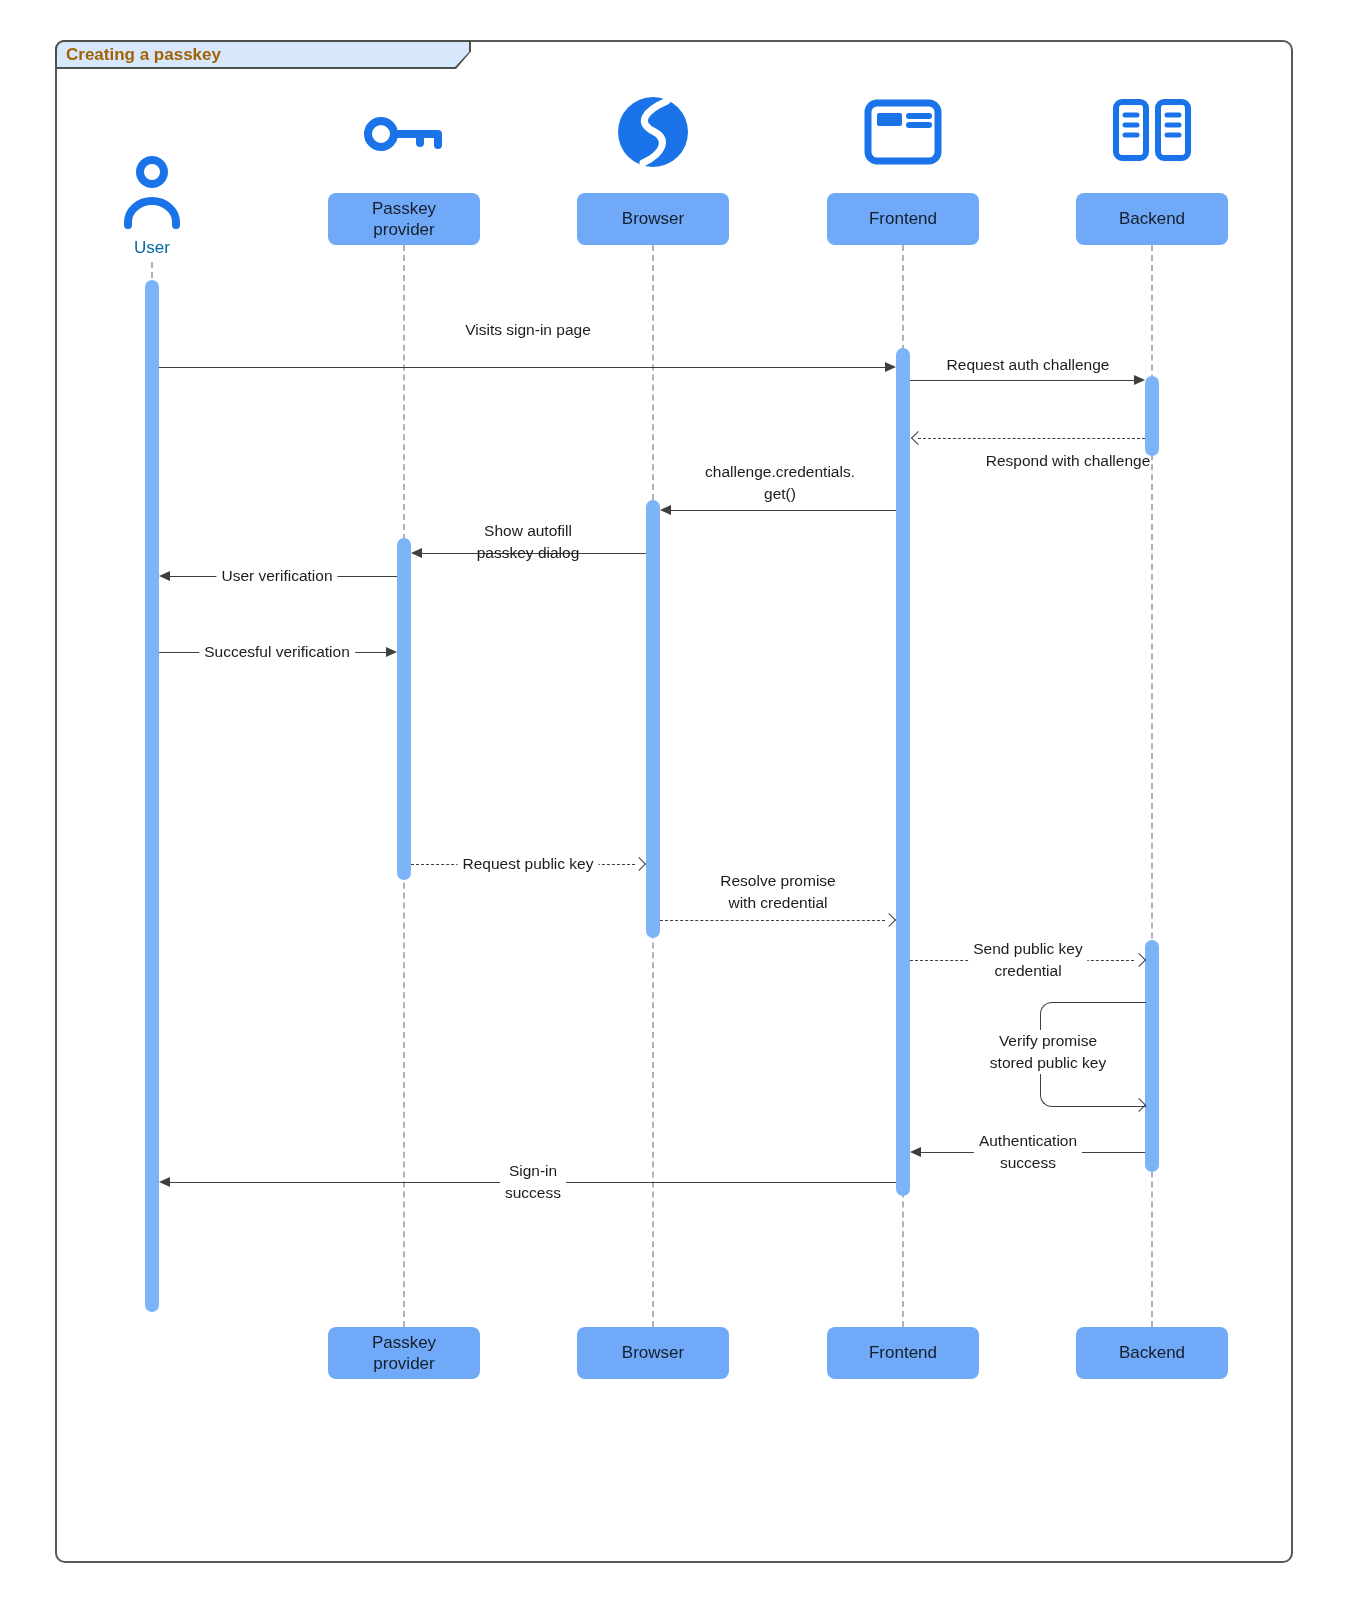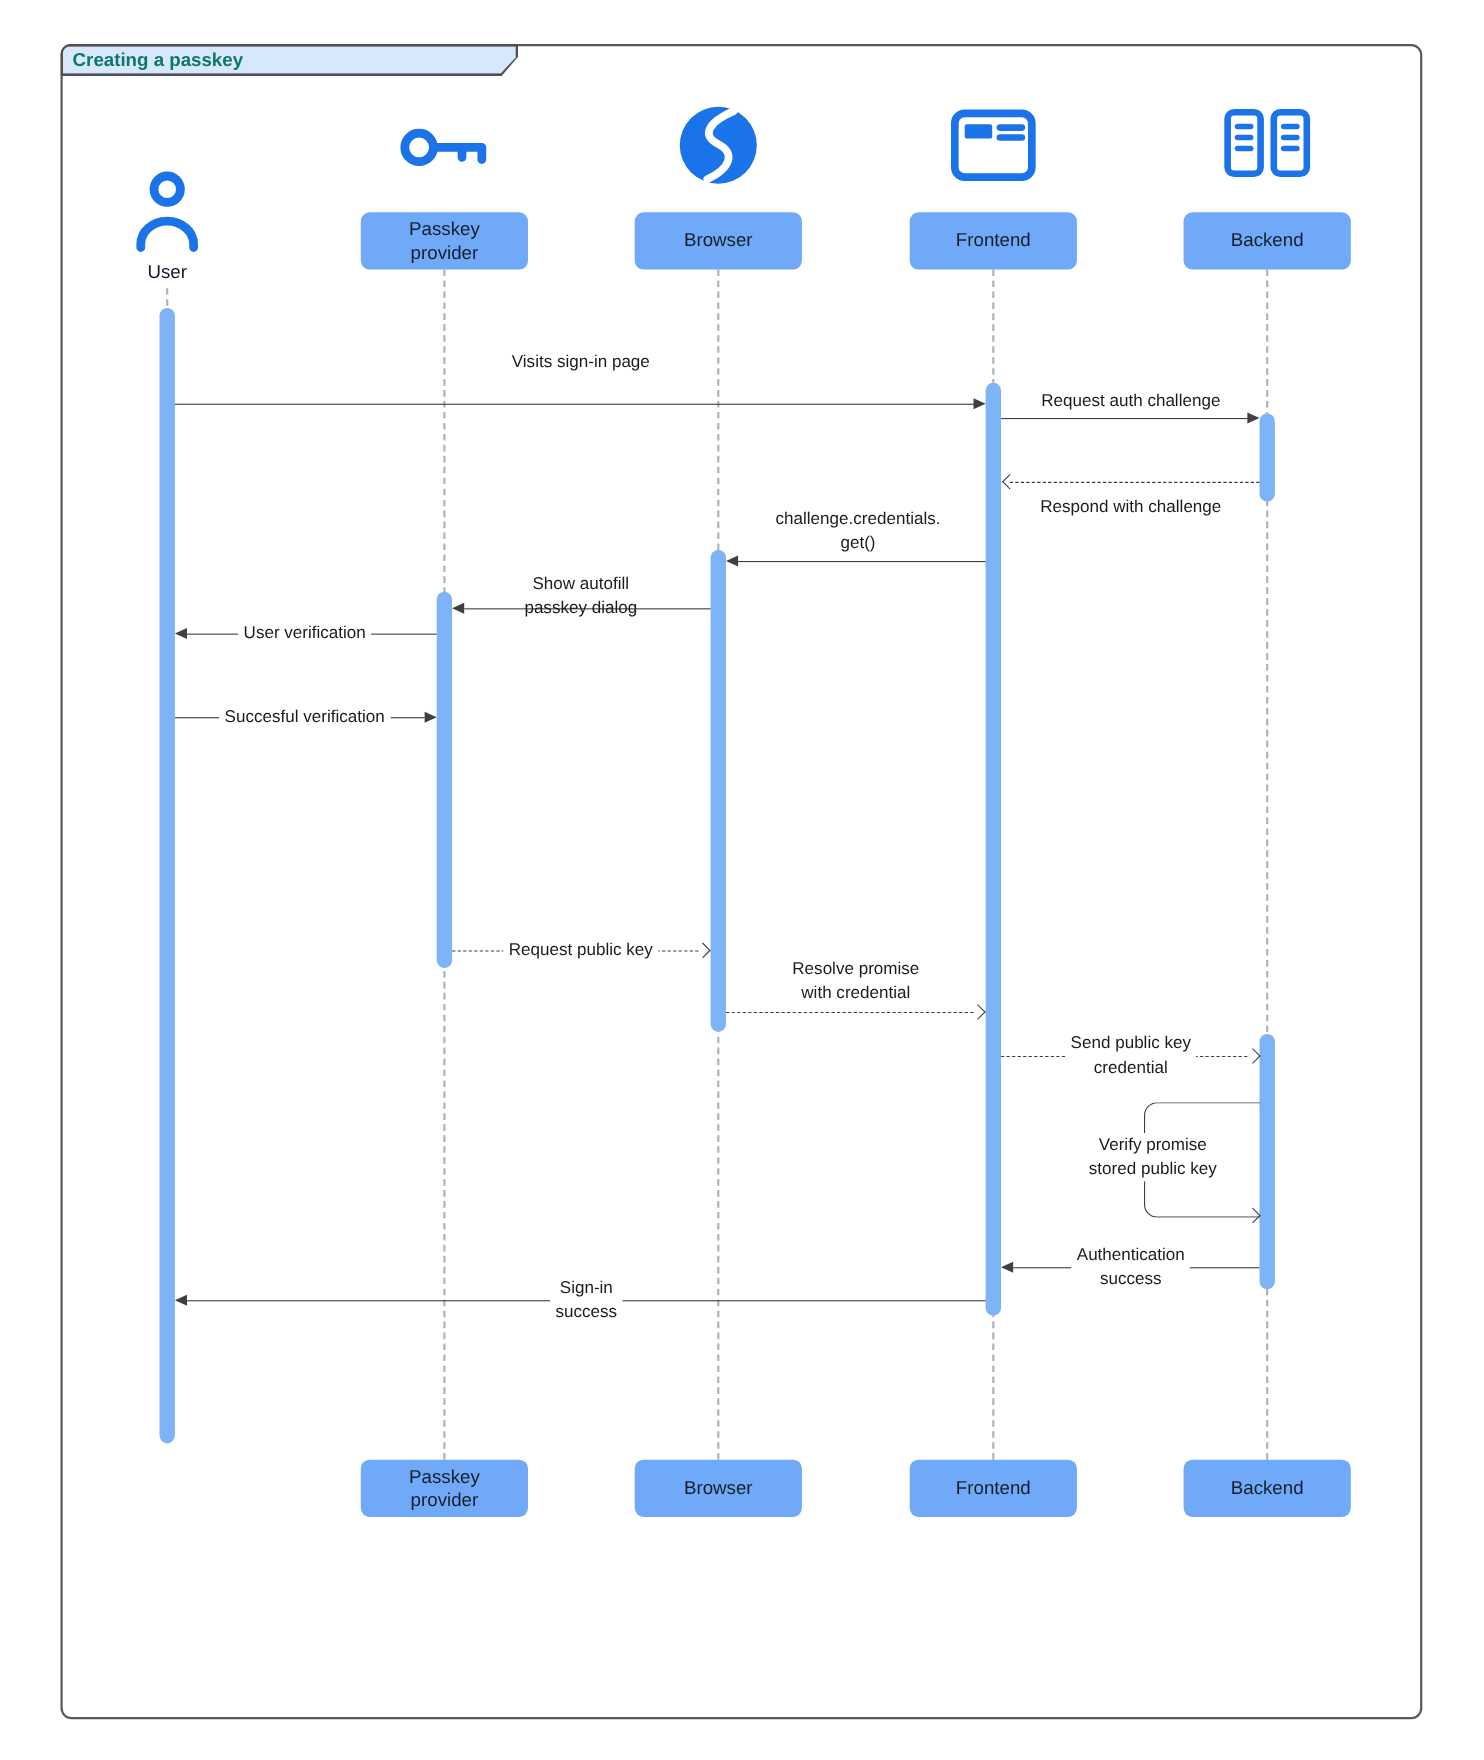--- a/index.html
+++ b/index.html
@@ -9,7 +9,7 @@
        clip-path:polygon(0 0,100% 0,100% 40%,calc(100% - 15px) 100%,0 100%);border-top-left-radius:9px;z-index:6;}
   .tab-inner{position:absolute;left:2px;top:2px;width:412px;height:25px;background:#d8e8fc;
        clip-path:polygon(0 0,100% 0,100% 40%,calc(100% - 14px) 100%,0 100%);border-top-left-radius:7px;
-       display:flex;align-items:center;padding-left:9px;box-sizing:border-box;font-weight:bold;font-size:17px;color:#0f766e;}
+       display:flex;align-items:center;padding-left:9px;box-sizing:border-box;font-weight:bold;font-size:17px;color:#a16207;}
   .box{position:absolute;width:152px;height:52px;background:#6fa9f8;border-radius:8px;
        display:flex;align-items:center;justify-content:center;text-align:center;font-size:17px;color:#141f2b;z-index:3;}
   .box .wrap2{width:92px;line-height:21px;}

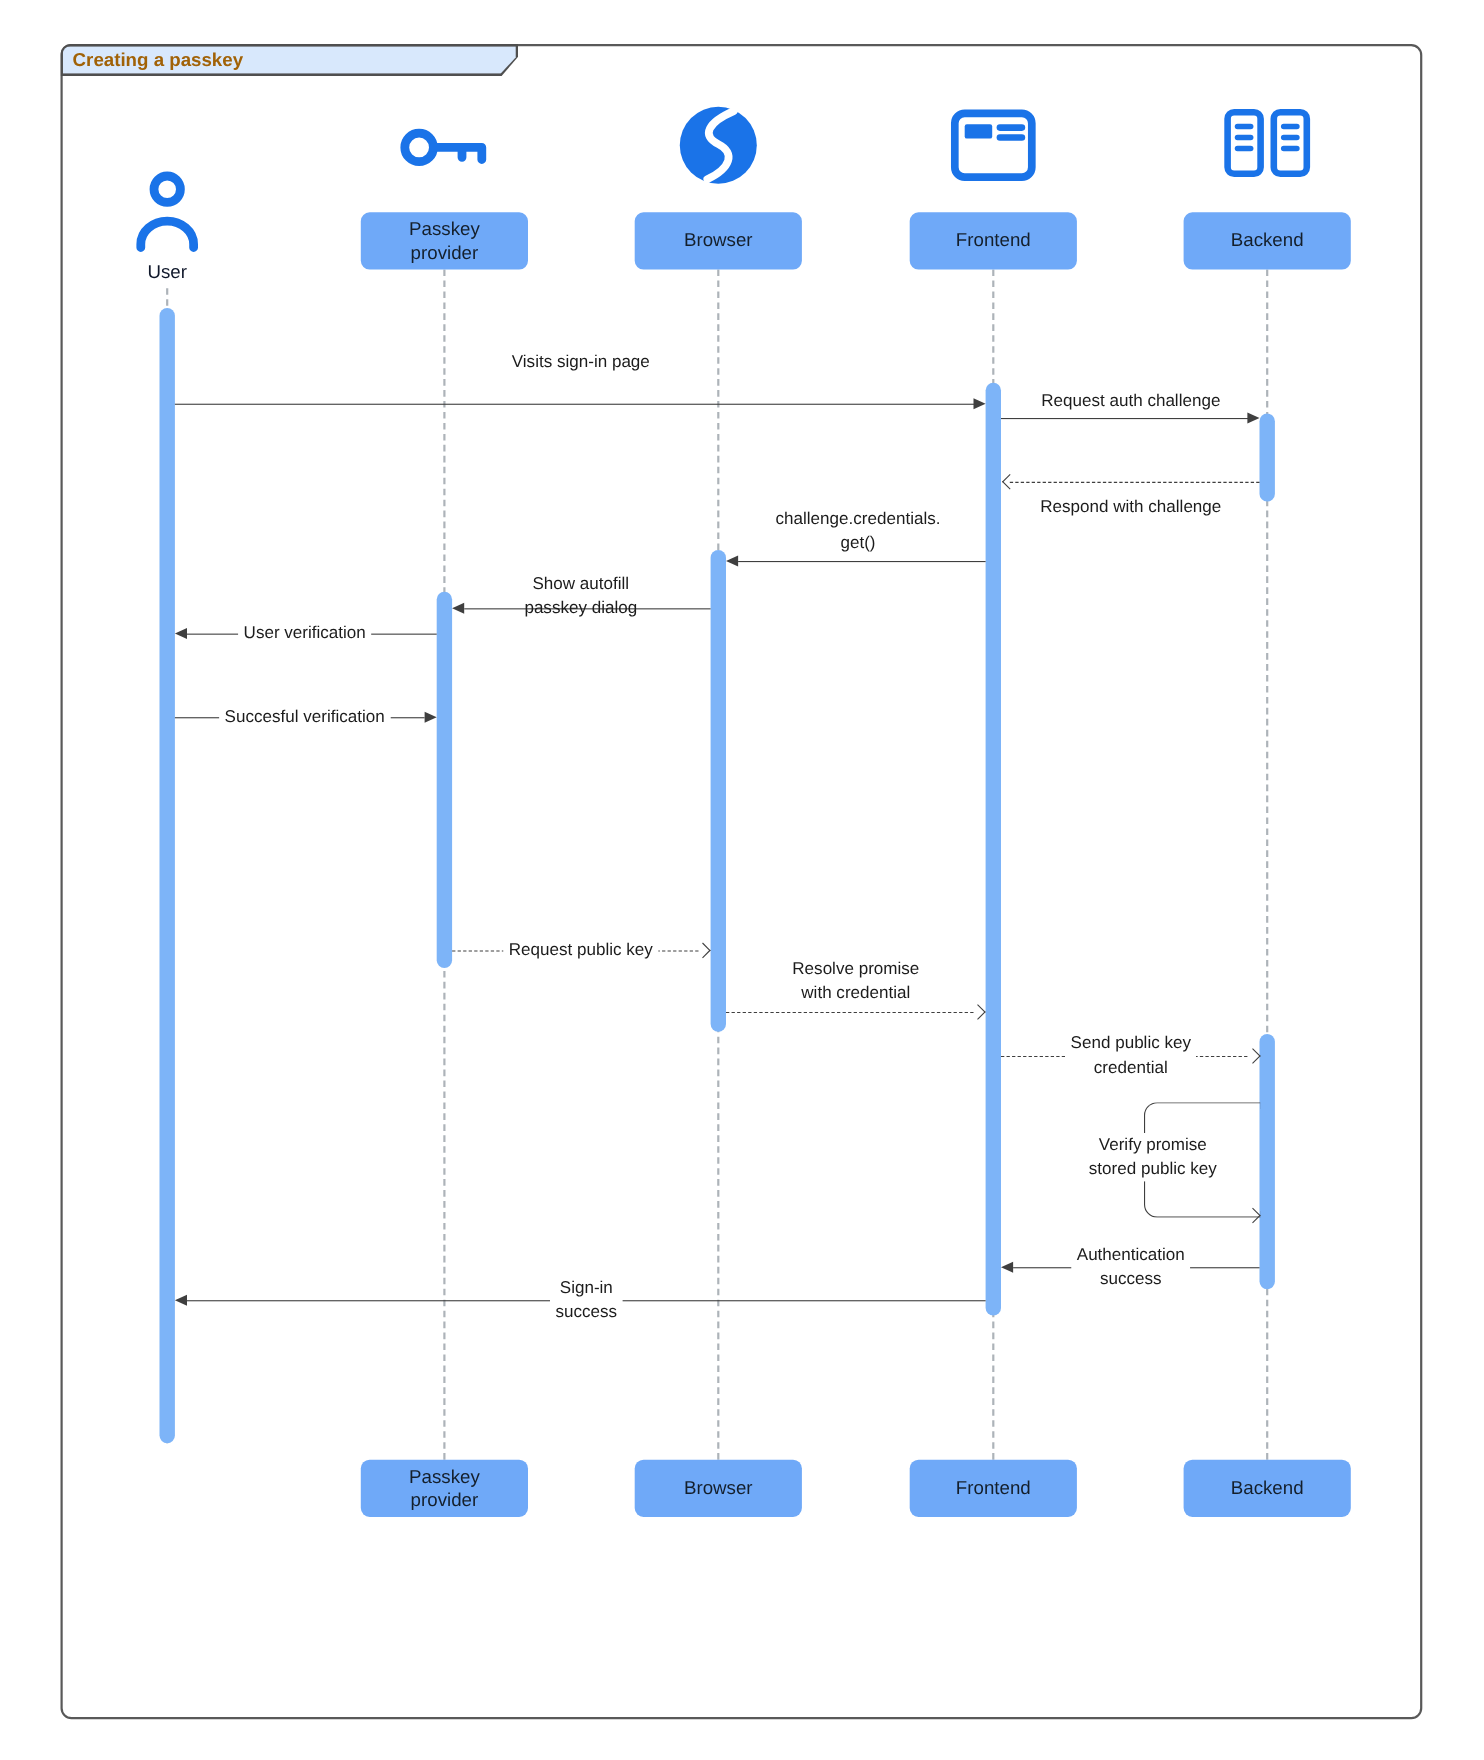--- a/index.html
+++ b/index.html
@@ -13,7 +13,7 @@
   .box{position:absolute;width:152px;height:52px;background:#6fa9f8;border-radius:8px;
        display:flex;align-items:center;justify-content:center;text-align:center;font-size:17px;color:#141f2b;z-index:3;}
   .box .wrap2{width:92px;line-height:21px;}
-  .plain-label{position:absolute;transform:translateX(-50%);font-size:17px;color:#0f172a;z-index:3;}
+  .plain-label{position:absolute;transform:translateX(-50%);font-size:17px;color:#0369a1;z-index:3;}
   .lifeline{position:absolute;width:0;border-left:2px dashed #adb3b9;z-index:1;}
   .bar{position:absolute;width:14px;background:#7db4f8;border-radius:7px;z-index:2;}
   .line{position:absolute;height:0;z-index:3;}

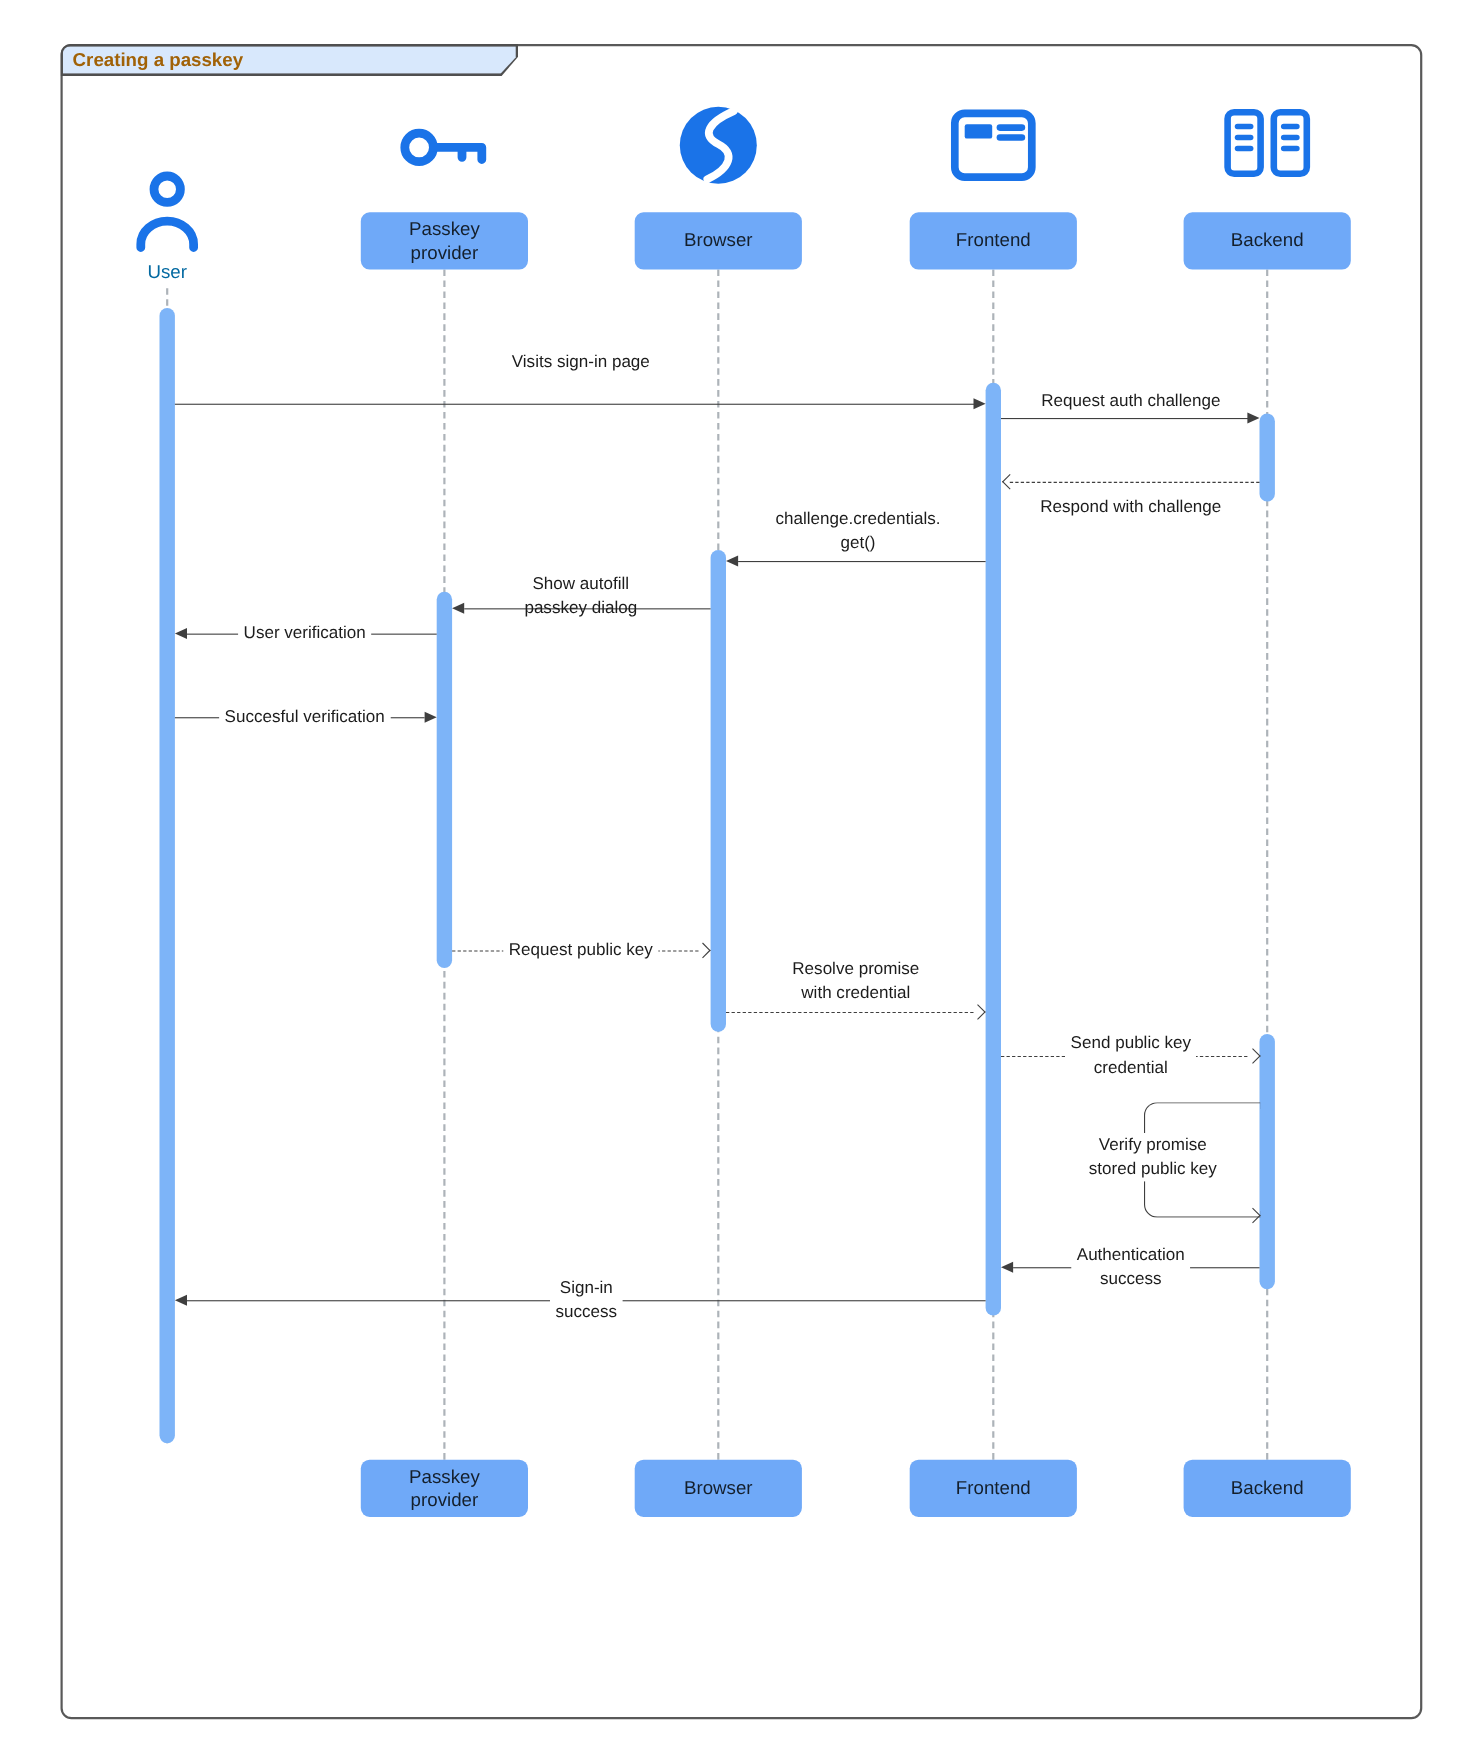--- a/index.html
+++ b/index.html
@@ -25,7 +25,7 @@
   .oarr-left{position:absolute;width:9px;height:9px;border-bottom:1.7px solid #3f3f3f;border-left:1.7px solid #3f3f3f;transform:rotate(45deg);z-index:3;}
   .msg-label{position:absolute;z-index:4;font-size:15.5px;color:#1c1c1c;text-align:center;white-space:nowrap;line-height:22px;}
   .above{transform:translate(-50%,-100%);}
-  .below{transform:translateX(-50%);}
+  .below{transform:translateX(-50%);margin-left:40px;}
   .centered{transform:translate(-50%,-50%);background:#ffffff;padding:0 5px;}
   .loop{position:absolute;width:105px;height:103px;border:1.6px solid #3f3f3f;border-right:none;
         border-top-left-radius:12px;border-bottom-left-radius:12px;z-index:3;}

